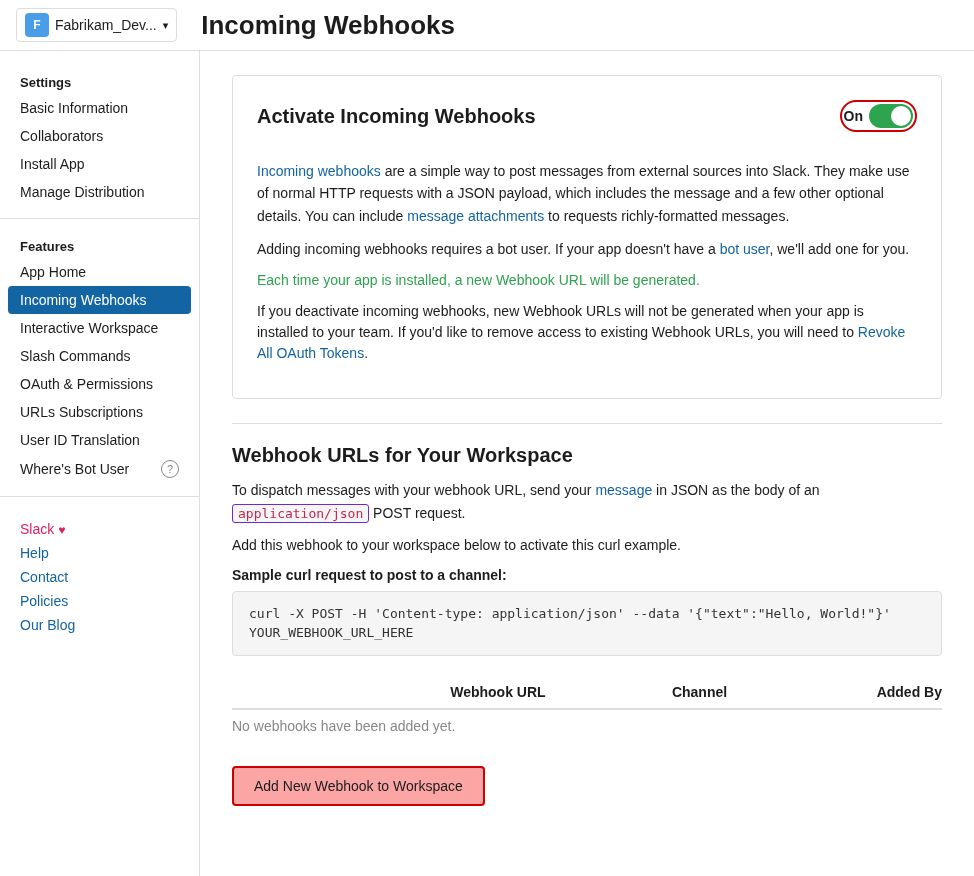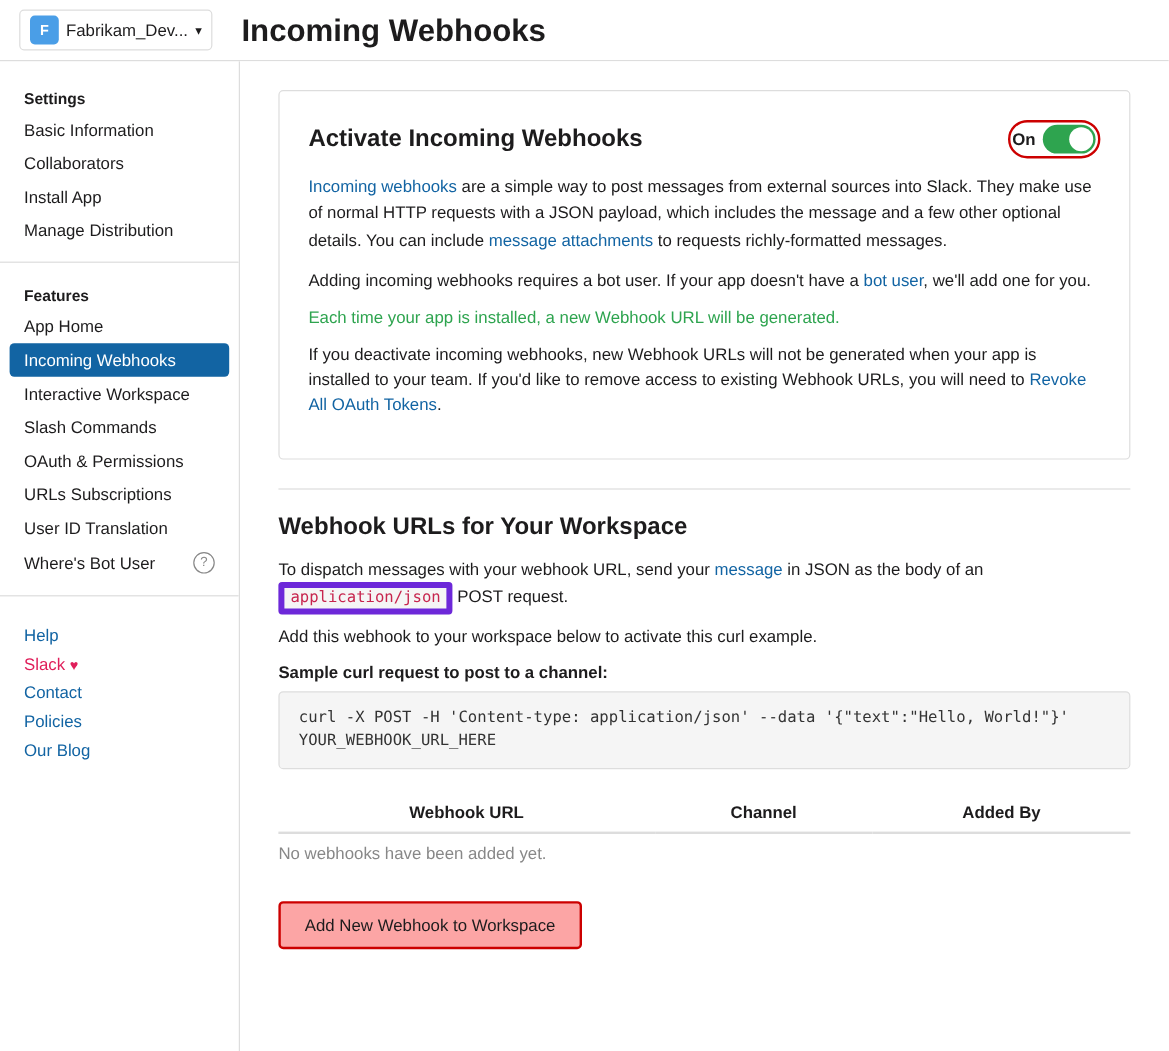--- a/index.html
+++ b/index.html
@@ -29,7 +29,7 @@
 
     .section { background: #fff; border: 1px solid #ddd; border-radius: 4px; padding: 24px; margin-bottom: 24px; }
 
-    .section-header { display: flex; align-items: center; justify-content: space-between; margin-bottom: 12px; }
+    .section-header { display: flex; align-items: center; justify-content: space-between; margin-bottom: 28px; }
     .section-title { font-size: 20px; font-weight: 700; color: #1d1c1d; }
 
     

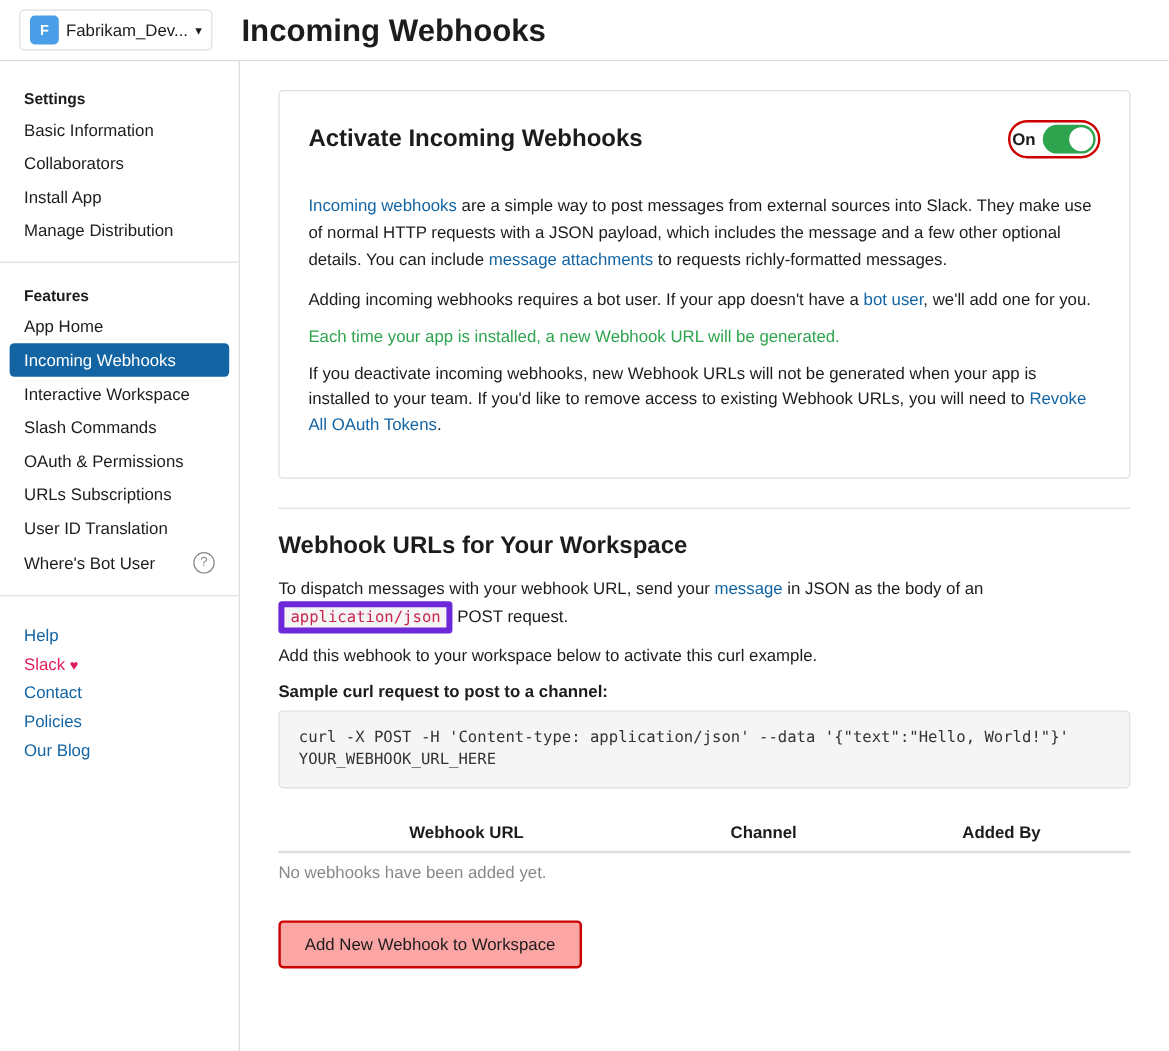--- a/index.html
+++ b/index.html
@@ -50,7 +50,7 @@
     .section2-title { font-size: 20px; font-weight: 700; color: #1d1c1d; margin-bottom: 12px; }
 
     .dispatch-text { font-size: 14px; color: #1d1c1d; line-height: 1.6; margin-bottom: 10px; }
-    .code-inline { background: #f5f5f5; border: 5px solid #6d28d9; border-radius: 3px; padding: 1px 5px; font-family: monospace; font-size: 13px; color: #c7254e; }
+    .code-inline { background: #f5f5f5; border: 1px solid #6d28d9; border-radius: 3px; padding: 1px 5px; font-family: monospace; font-size: 13px; color: #c7254e; }
 
     .sample-label { font-size: 14px; font-weight: 700; color: #1d1c1d; margin-bottom: 8px; }
     .code-block { background: #f5f5f5; border: 1px solid #ddd; border-radius: 4px; padding: 12px 16px; font-family: monospace; font-size: 13px; color: #333; line-height: 1.5; margin-bottom: 20px; }

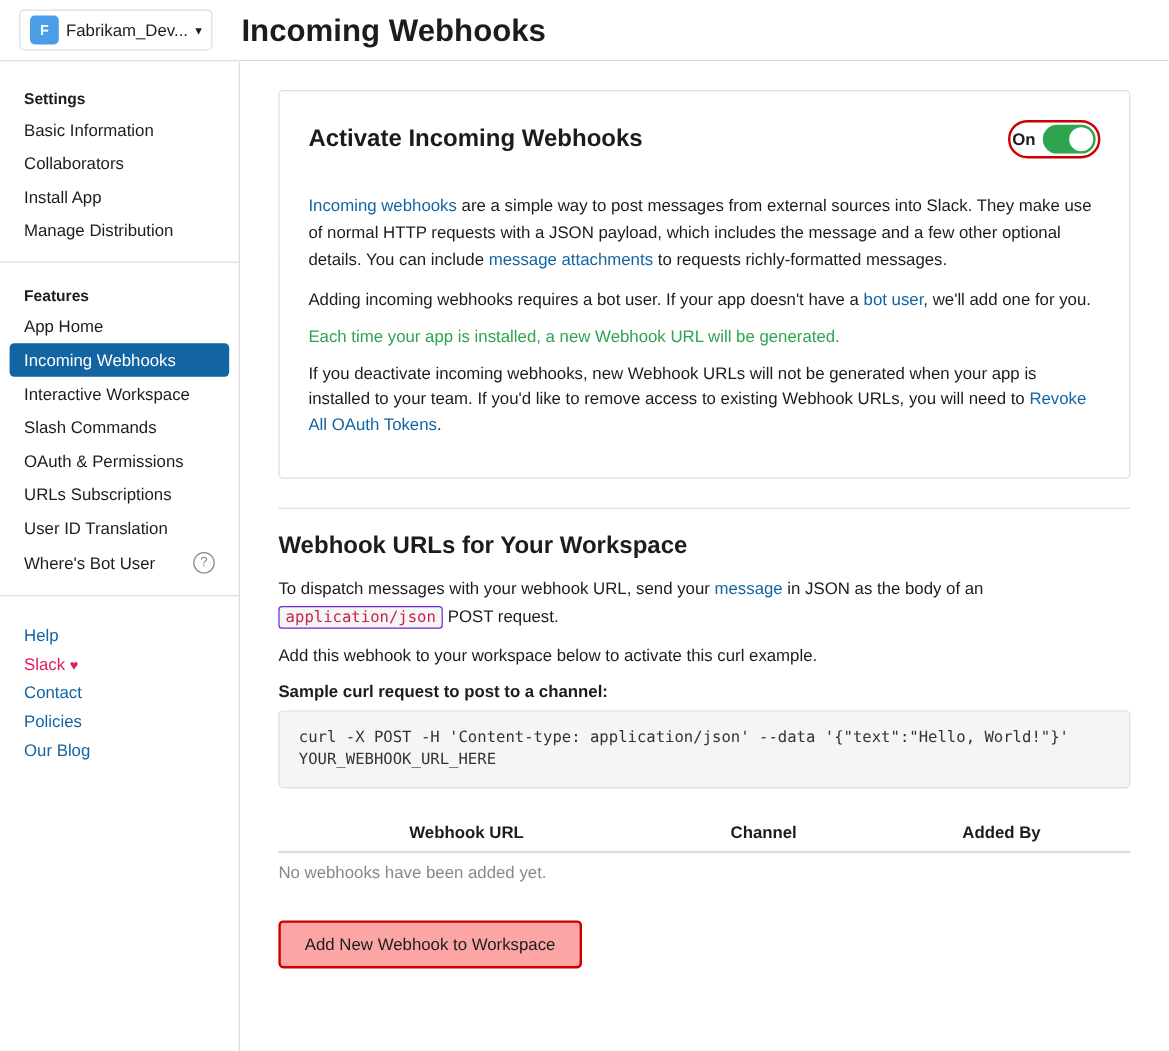--- a/index.html
+++ b/index.html
@@ -108,10 +108,10 @@
     <div class="sidebar-divider"></div>
 
     <div class="sidebar-link-section">
-      <a class="sidebar-link">Help</a>
       <a class="sidebar-link slack">
         <span>Slack</span> <span class="heart">♥</span>
       </a>
+      <a class="sidebar-link">Help</a>
       <a class="sidebar-link">Contact</a>
       <a class="sidebar-link">Policies</a>
       <a class="sidebar-link">Our Blog</a>

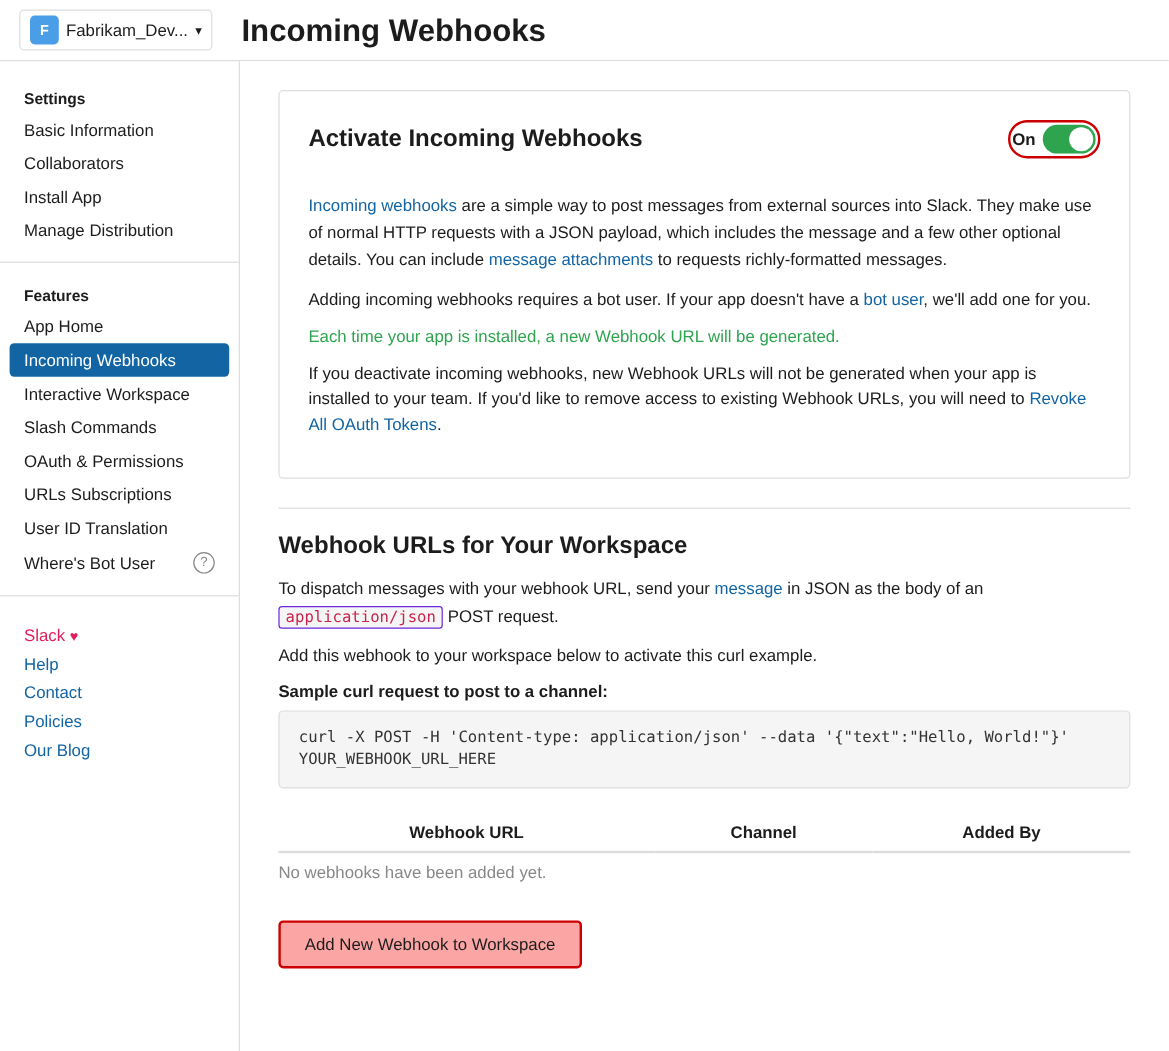--- a/index.html
+++ b/index.html
@@ -57,7 +57,7 @@
 
     
     .webhook-table { width: 100%; border-collapse: collapse; margin-bottom: 16px; }
-    .webhook-table th { text-align: center; font-size: 14px; font-weight: 700; color: #1d1c1d; padding: 8px 0; border-bottom: 2px solid #ddd; }
+    .webhook-table th { text-align: right; font-size: 14px; font-weight: 700; color: #1d1c1d; padding: 8px 0; border-bottom: 2px solid #ddd; }
     .webhook-table td { padding: 8px 0; font-size: 14px; color: #888; }
     .no-webhooks { font-size: 14px; color: #888; padding: 8px 0; }
 

